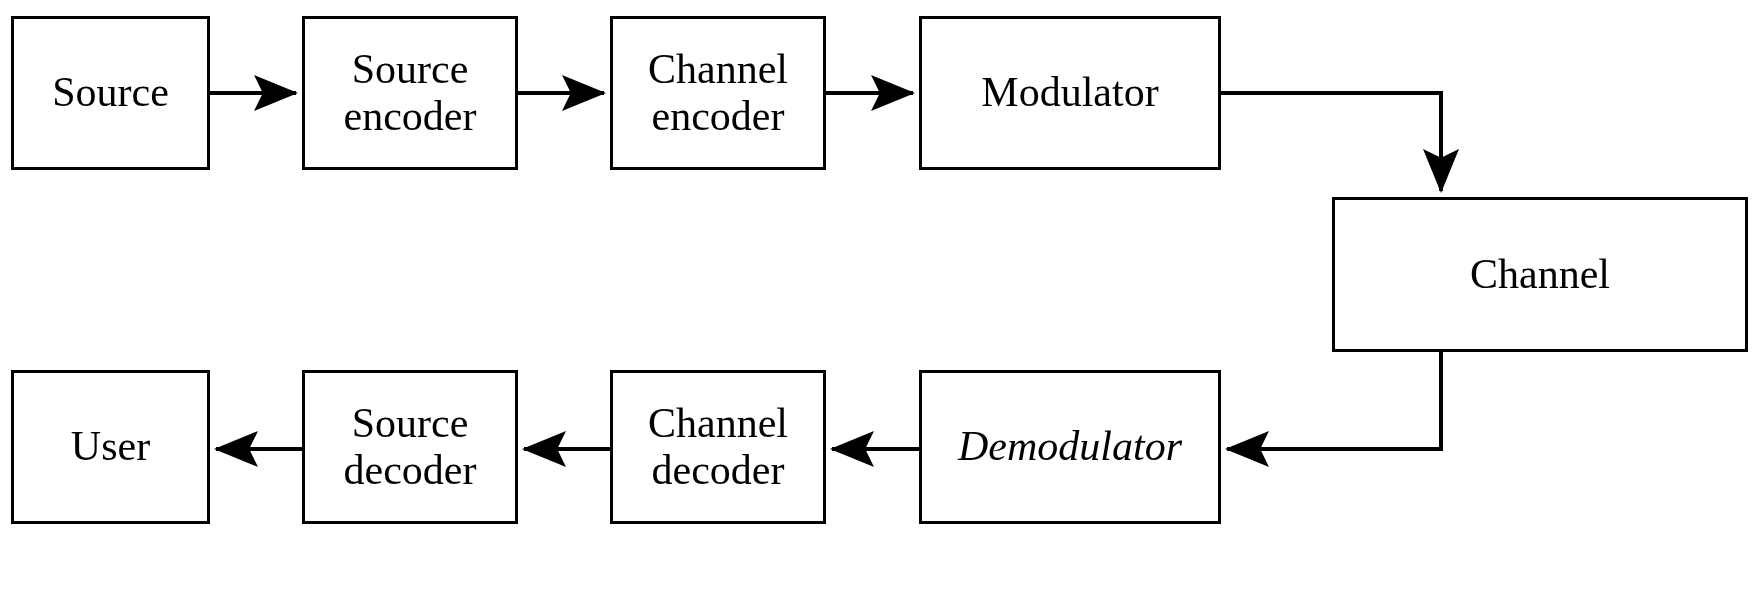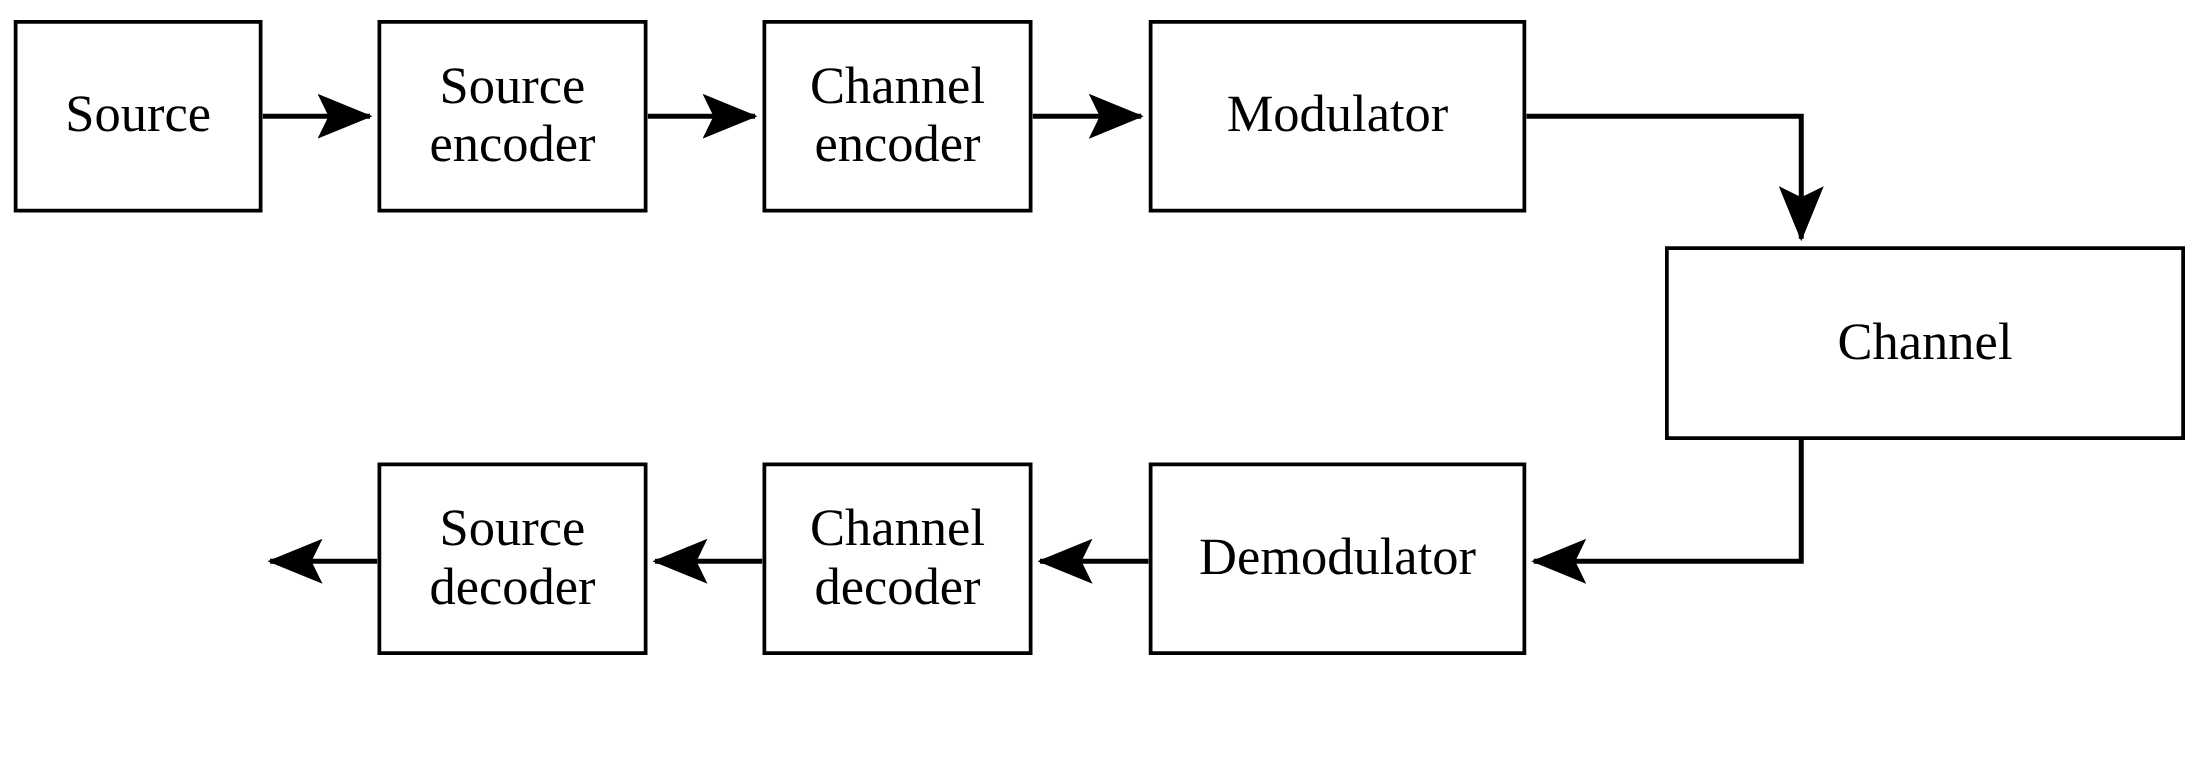--- a/index.html
+++ b/index.html
@@ -109,6 +109,9 @@
     <span class="node-label">Channel</span>
   </div>
 
+  <div class="node" style="left:11px;  top:370px; width:199px; height:154px;">
+    <span class="node-label">User</span>
+  </div>
 
   <div class="node" style="left:302px; top:370px; width:216px; height:154px;">
     <span class="node-label">Source

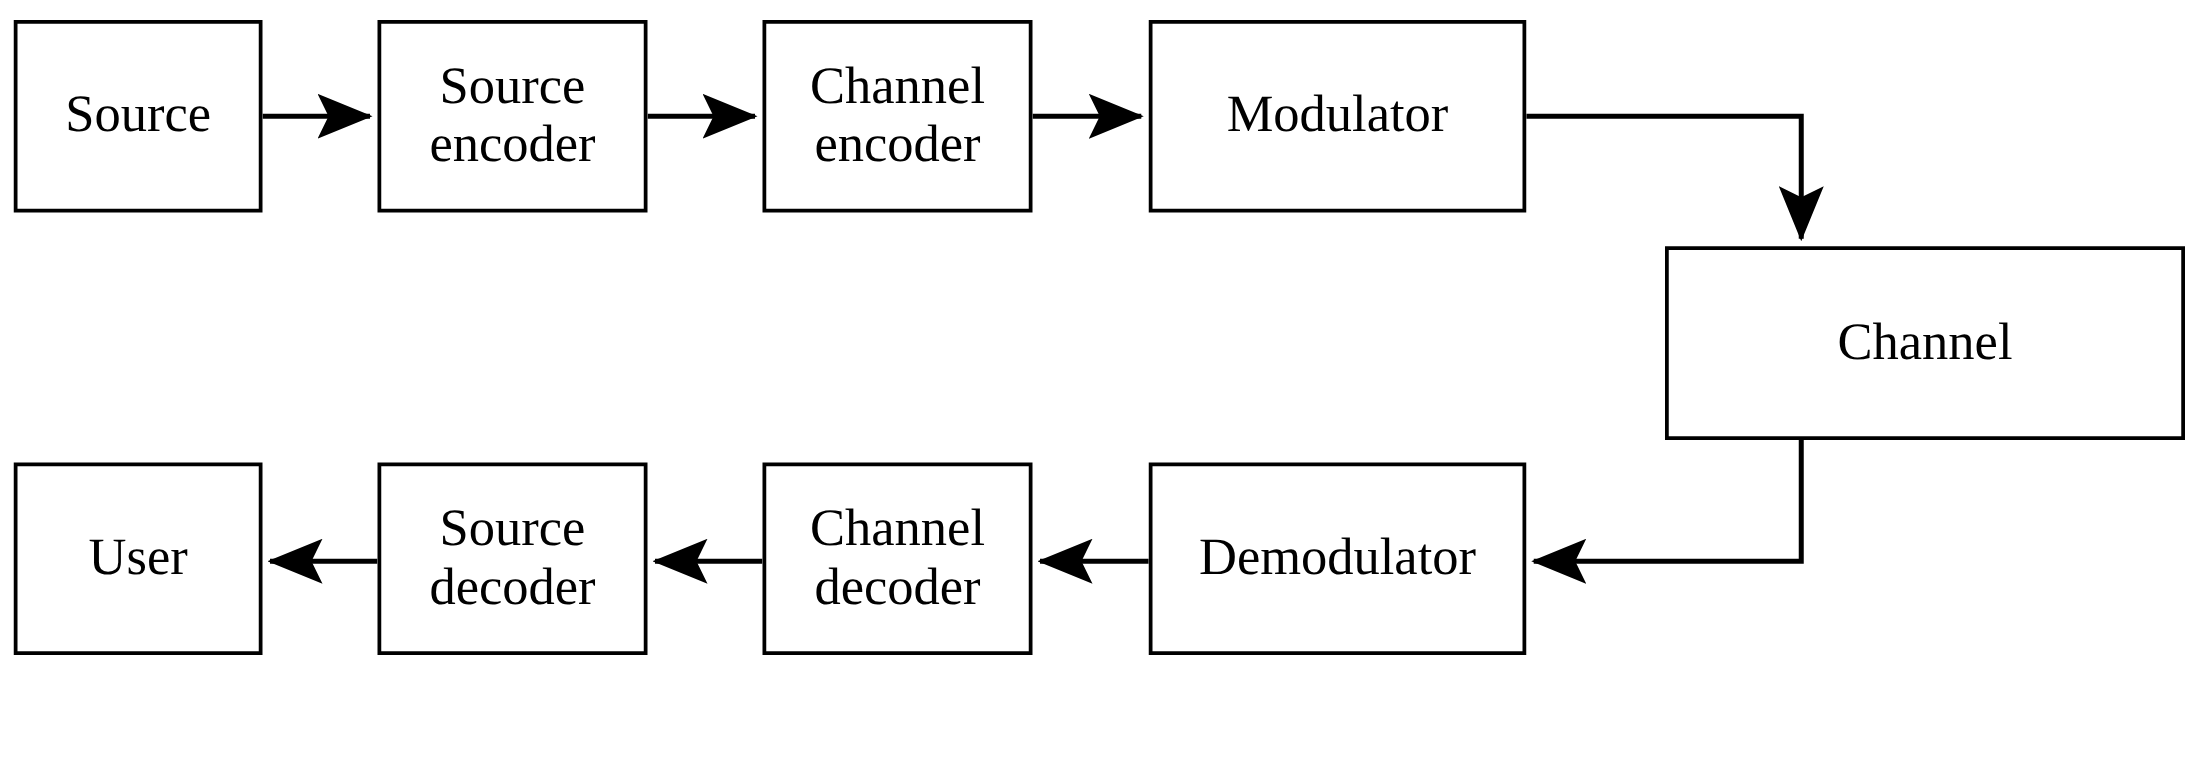--- a/index.html
+++ b/index.html
@@ -123,7 +123,7 @@
 decoder</span>
   </div>
 
-  <div class="node" style="left:919px; top:370px; width:302px; height:154px;">
+  <div class="node" style="left:919px; top:370px; width:302px; height:154px;font-style:italic;">
     <span class="node-label">Demodulator</span>
   </div>
 

